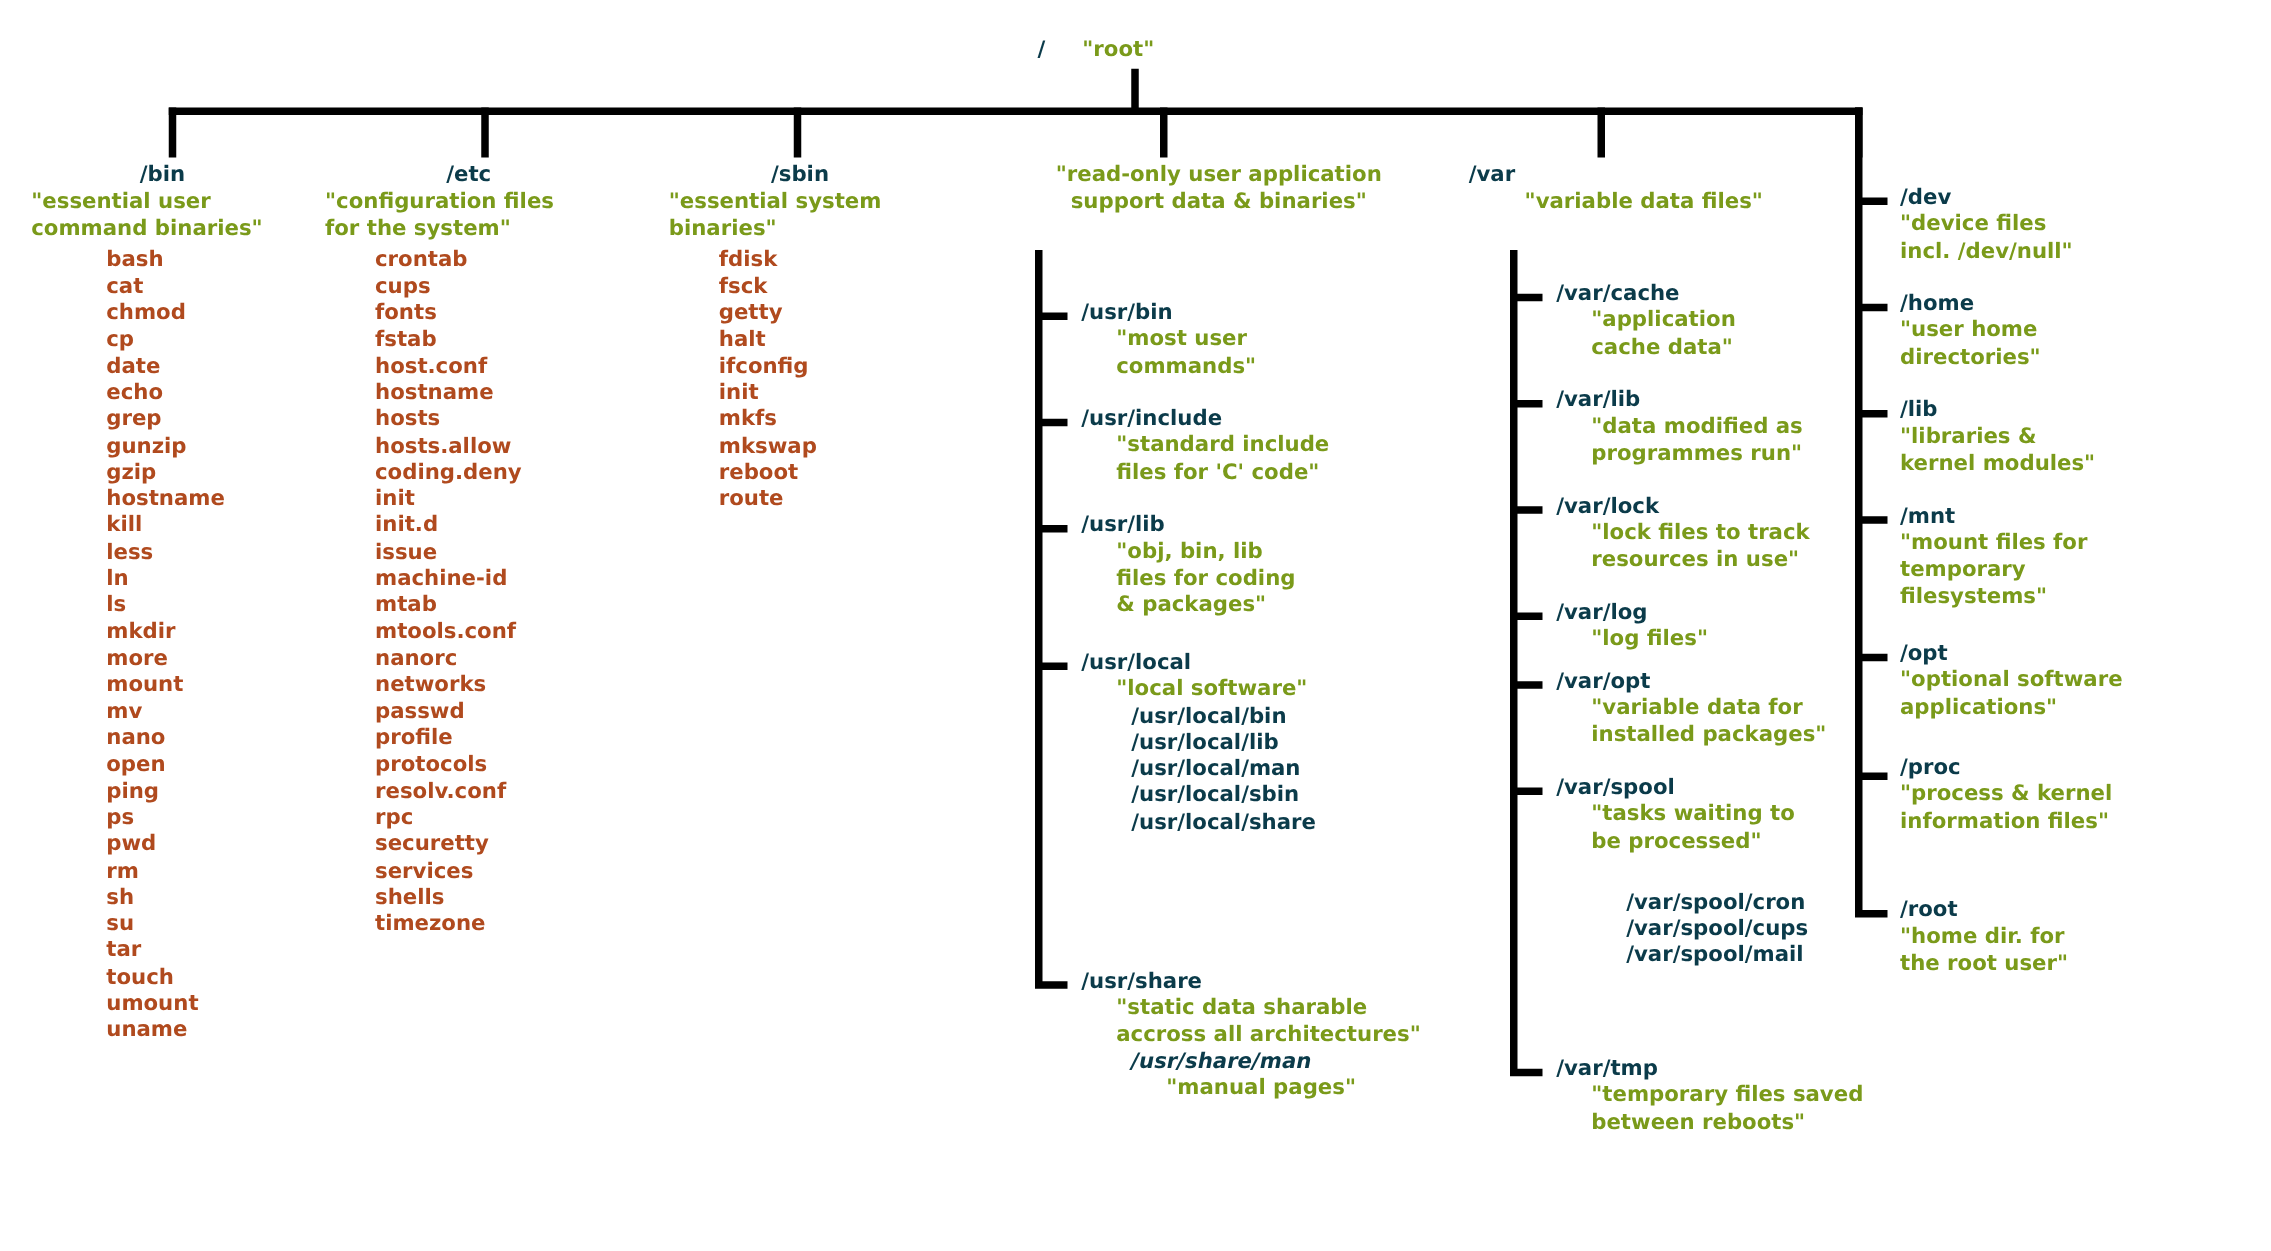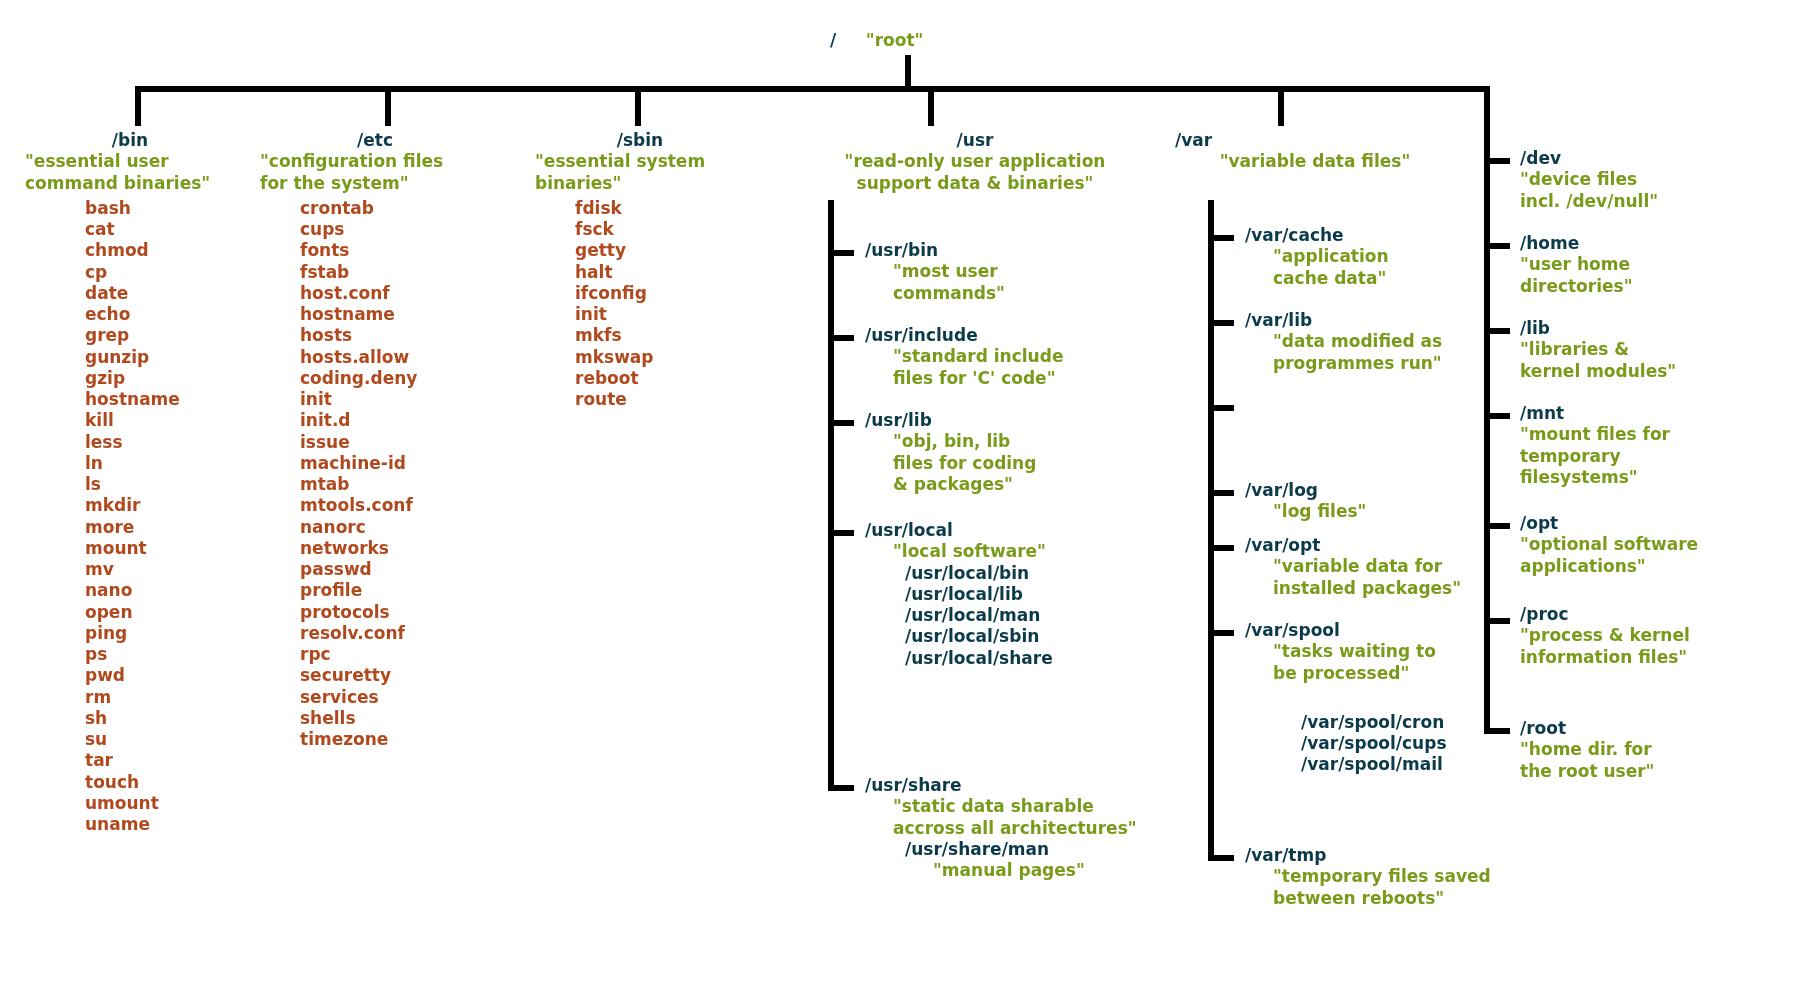--- a/index.html
+++ b/index.html
@@ -170,7 +170,6 @@
   </div>
 
   <div class="abs" style="left:785px; top:130px; width:380px;">
-    <div class="path" style="text-align:center;">/usr</div>
     <div class="desc blk" style="text-align:center;">"read-only user application
 support data &amp; binaries"</div>
   </div>

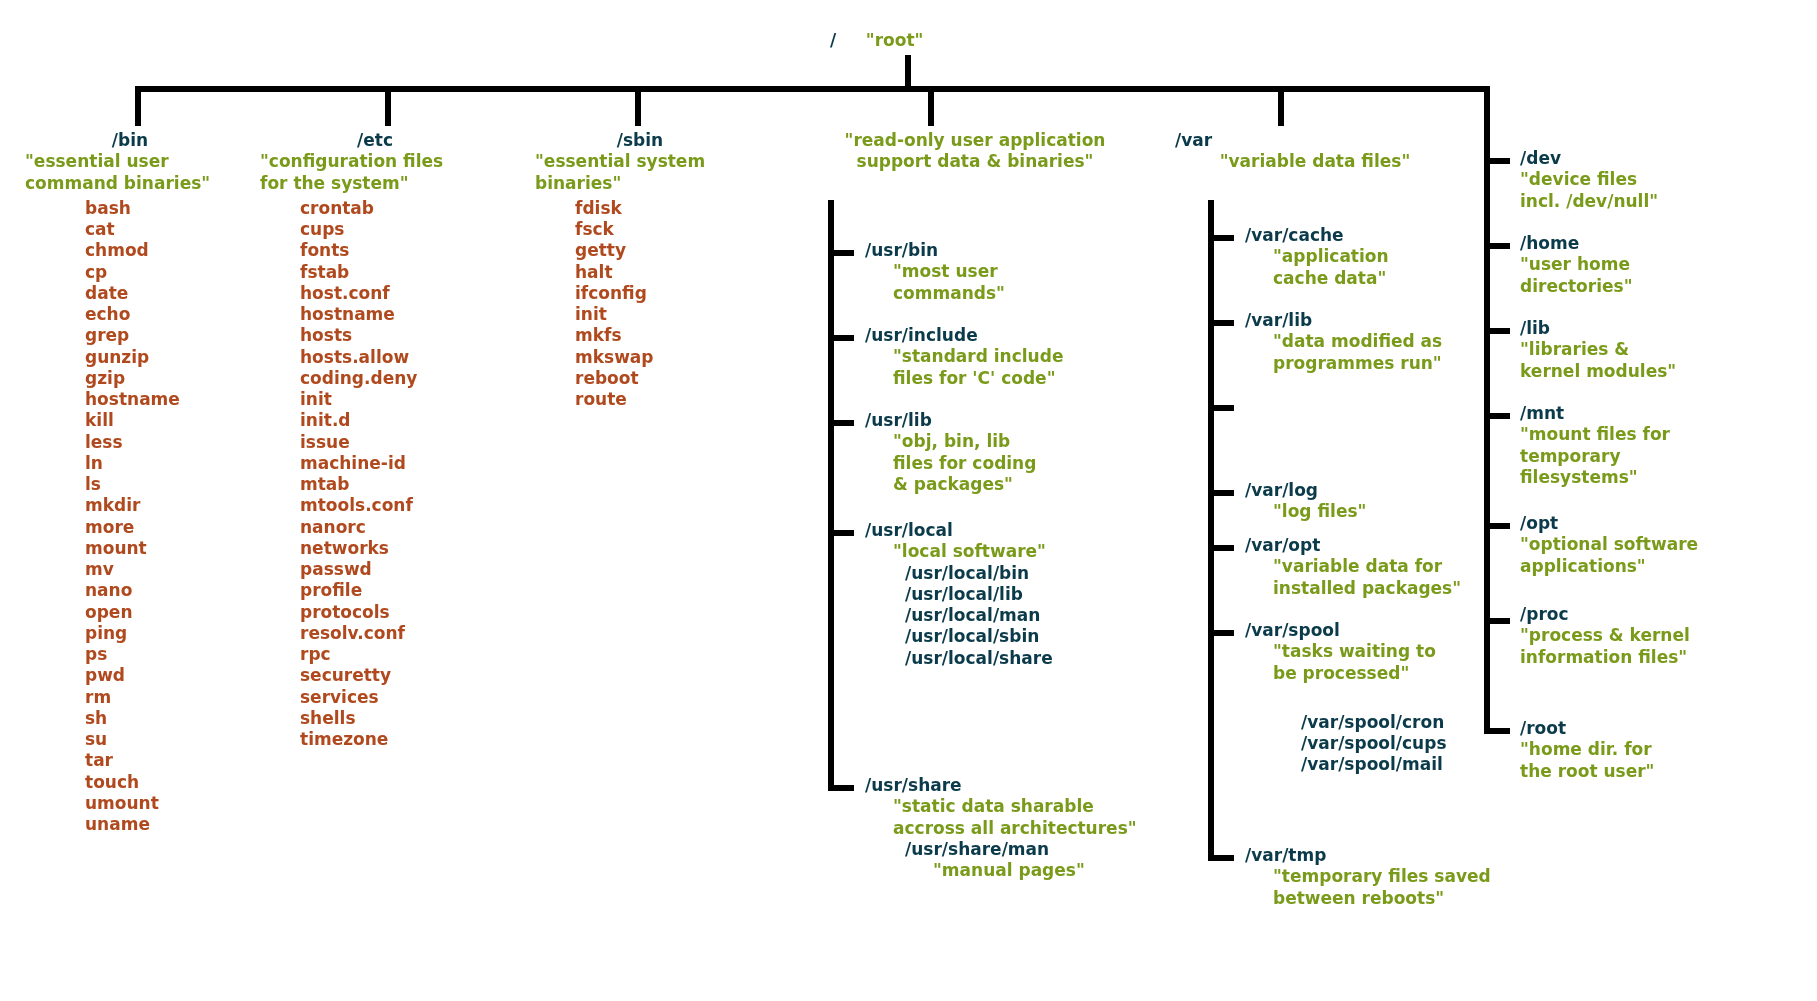--- a/index.html
+++ b/index.html
@@ -223,6 +223,11 @@
     <div class="desc blk" style="margin-left:28px;">"data modified as
 programmes run"</div>
   </div>
+  <div class="abs" style="left:1245px; top:395px;">
+    <div class="path">/var/lock</div>
+    <div class="desc blk" style="margin-left:28px;">"lock files to track
+resources in use"</div>
+  </div>
   <div class="abs" style="left:1245px; top:480px;">
     <div class="path">/var/log</div>
     <div class="desc blk" style="margin-left:28px;">"log files"</div>

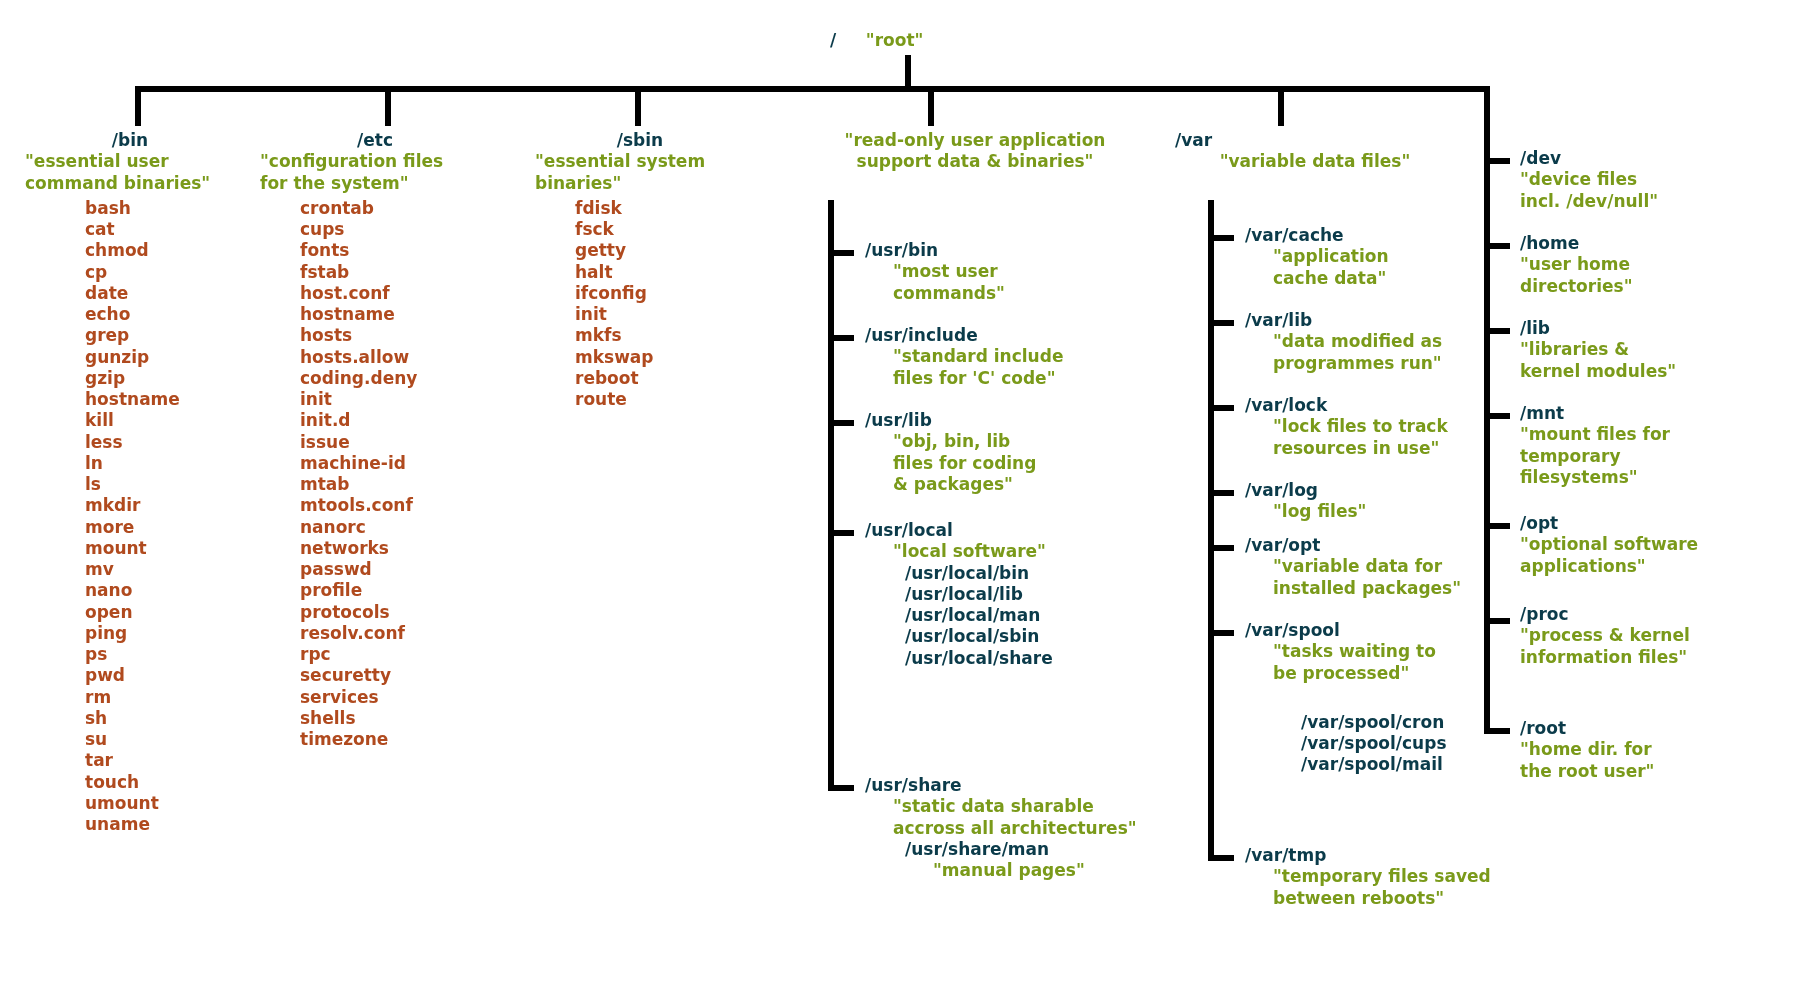--- a/index.html
+++ b/index.html
@@ -205,7 +205,7 @@
     <div class="path">/usr/share</div>
     <div class="desc blk" style="margin-left:28px;">"static data sharable
 accross all architectures"</div>
-    <div class="path" style="margin-left:40px;">/usr/share/man</div>
+    <div class="path" style="margin-left:40px;font-style:italic;">/usr/share/man</div>
     <div class="desc blk" style="margin-left:68px;">"manual pages"</div>
   </div>
 

